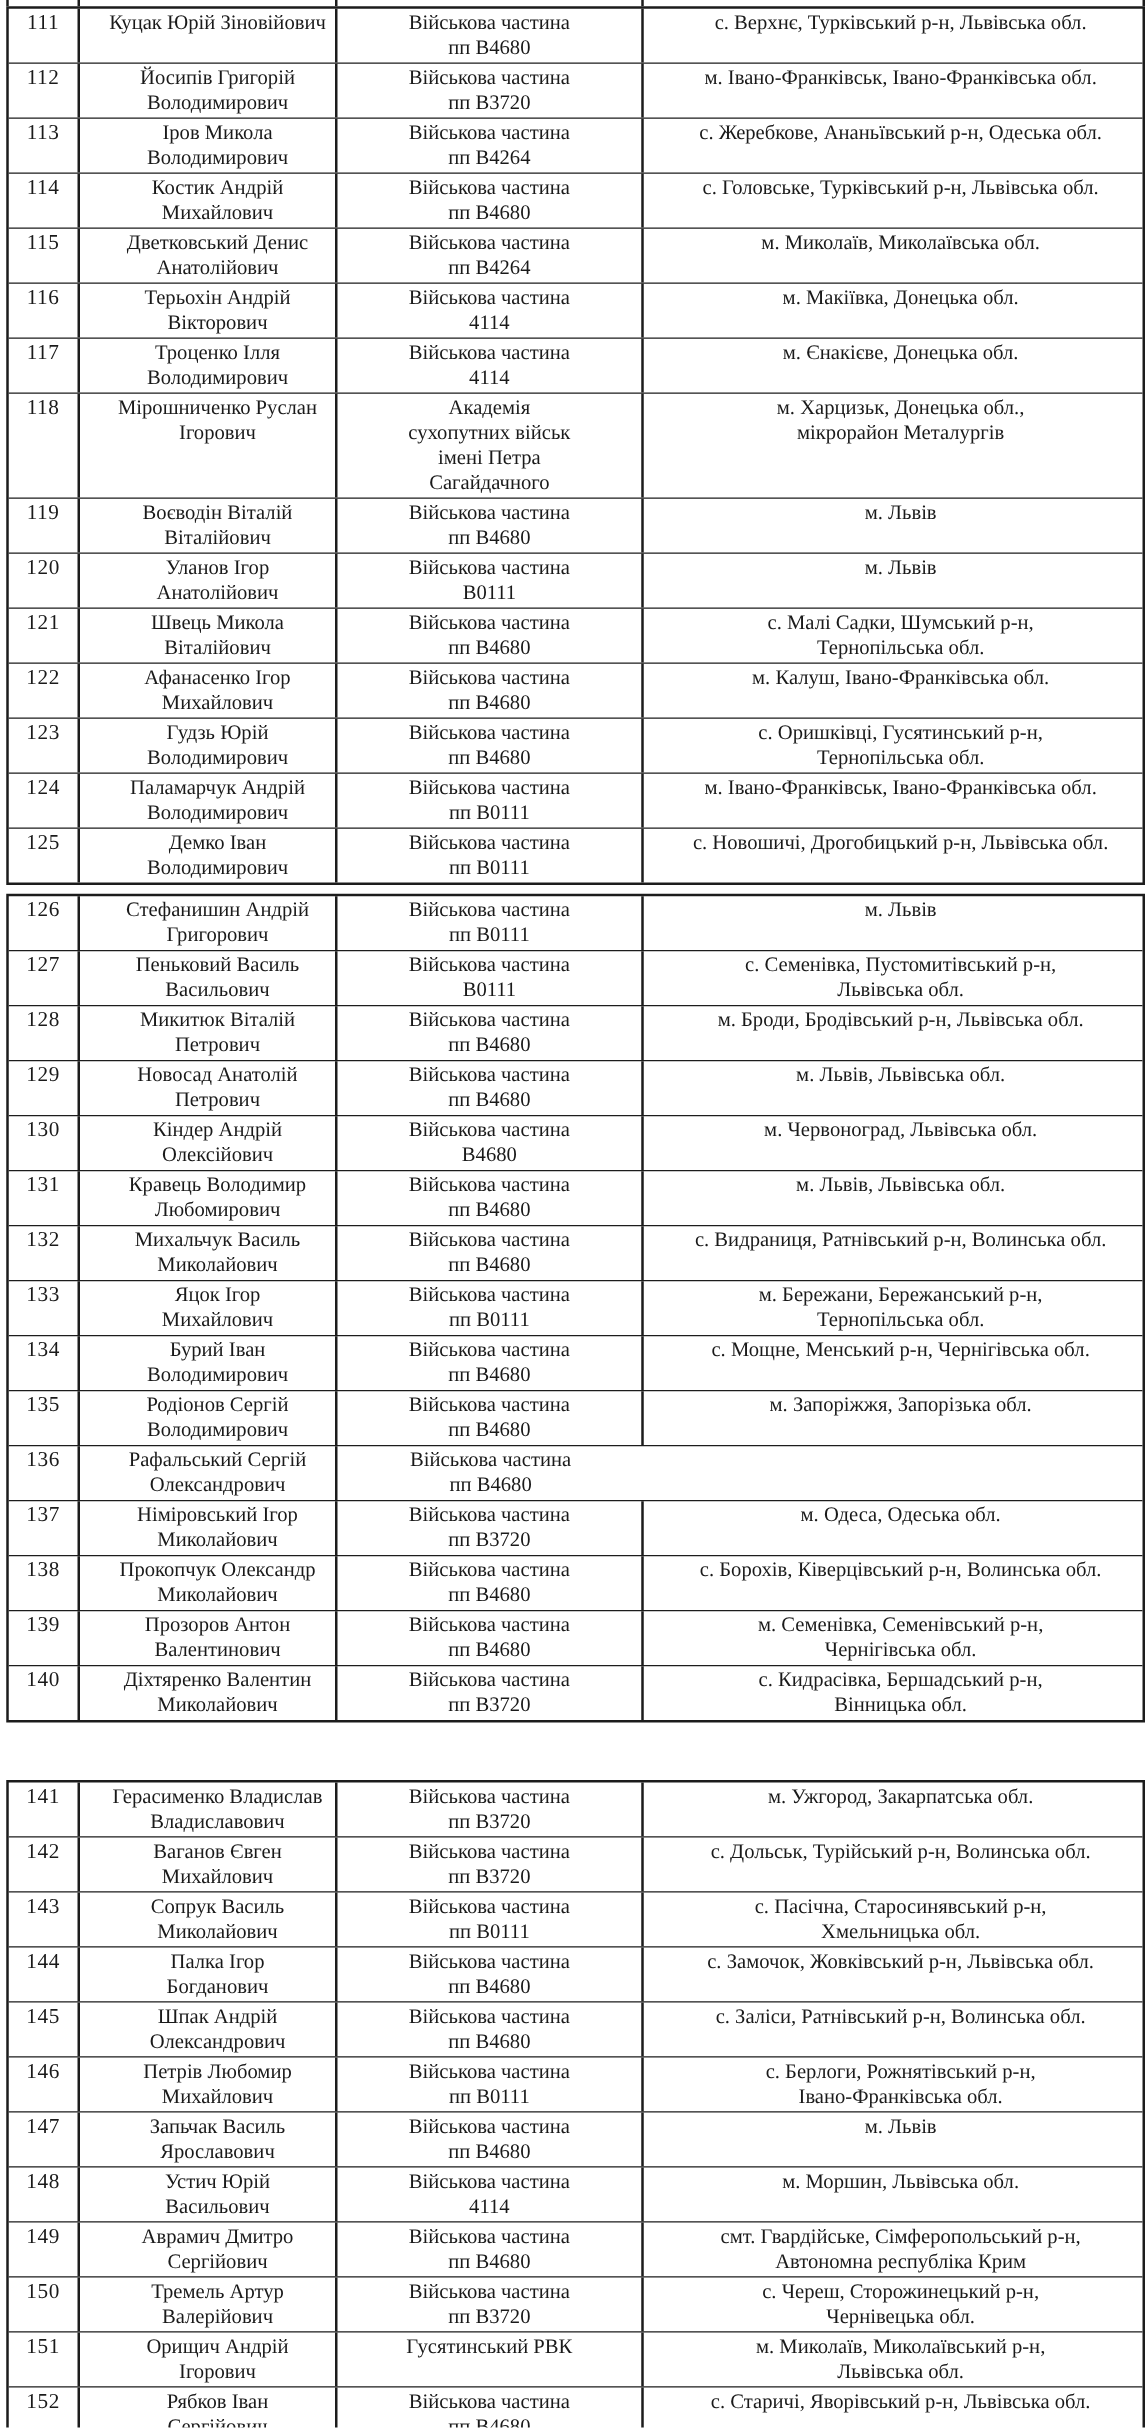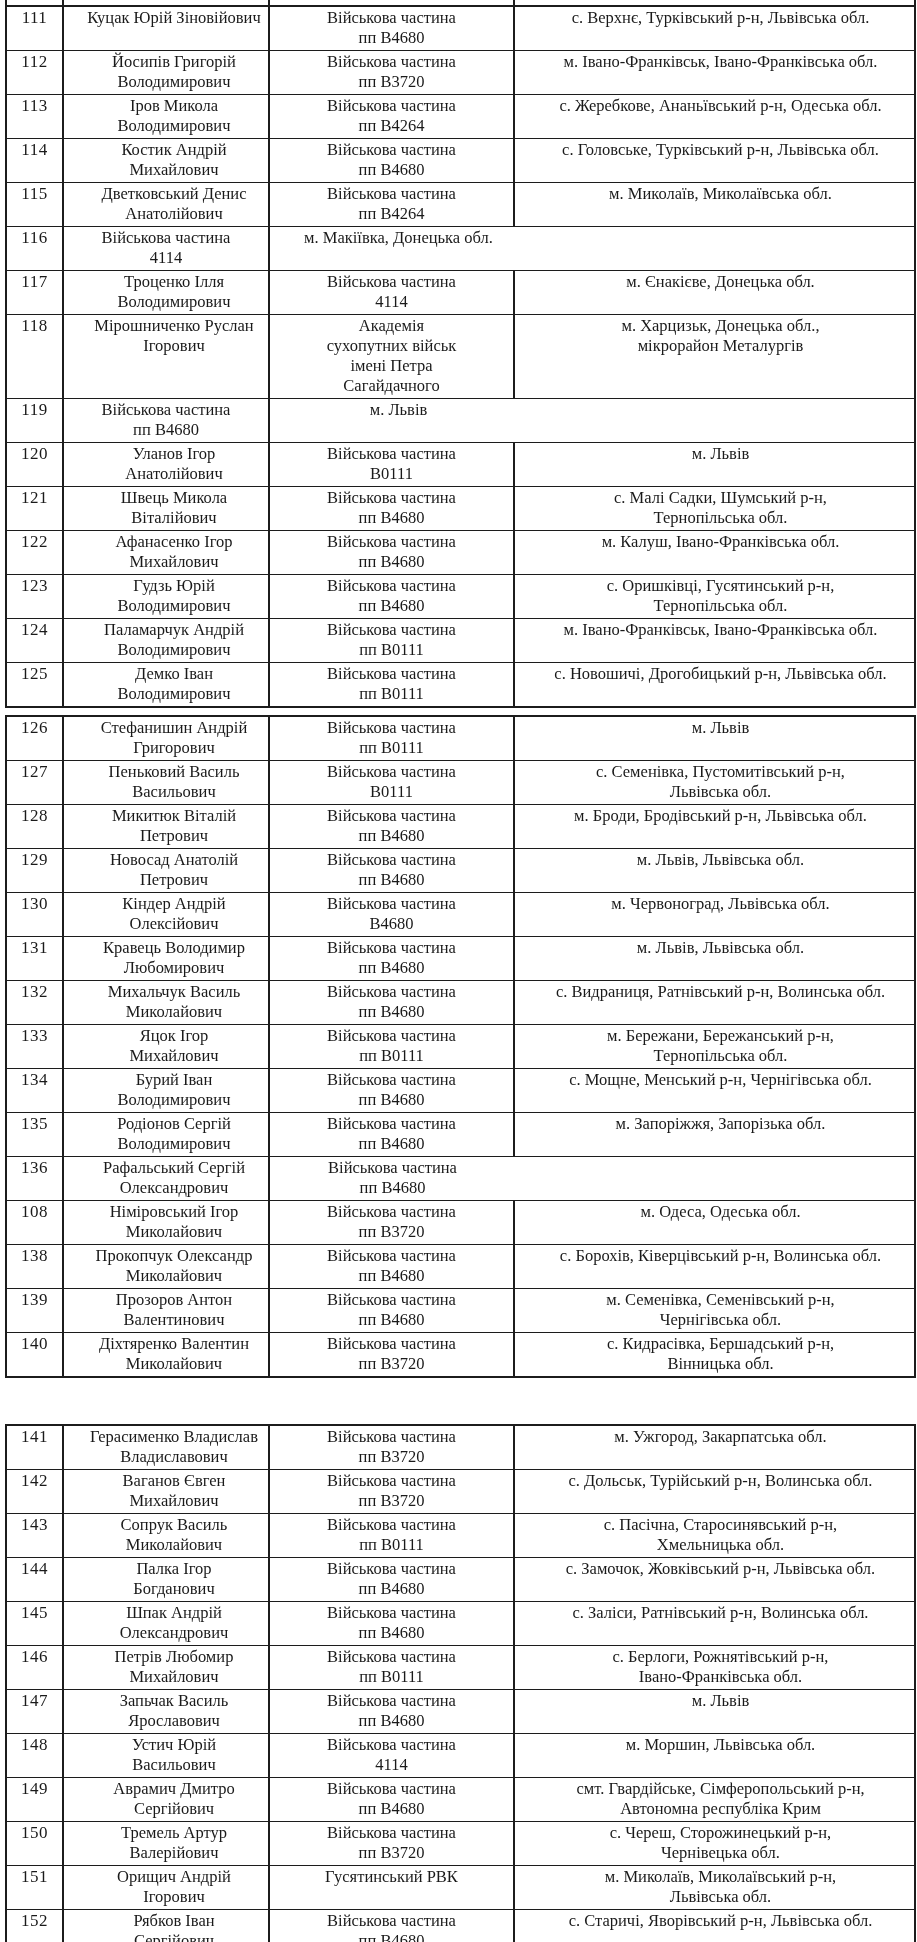--- a/index.html
+++ b/index.html
@@ -116,6 +116,8 @@
 
   <div class="row">
     <div class="cell num">116</div>
+    <div class="cell name">Терьохін Андрій
+Вікторович</div>
     <div class="cell unit">Військова частина
 4114</div>
     <div class="cell loc">м. Макіївка, Донецька обл.</div>

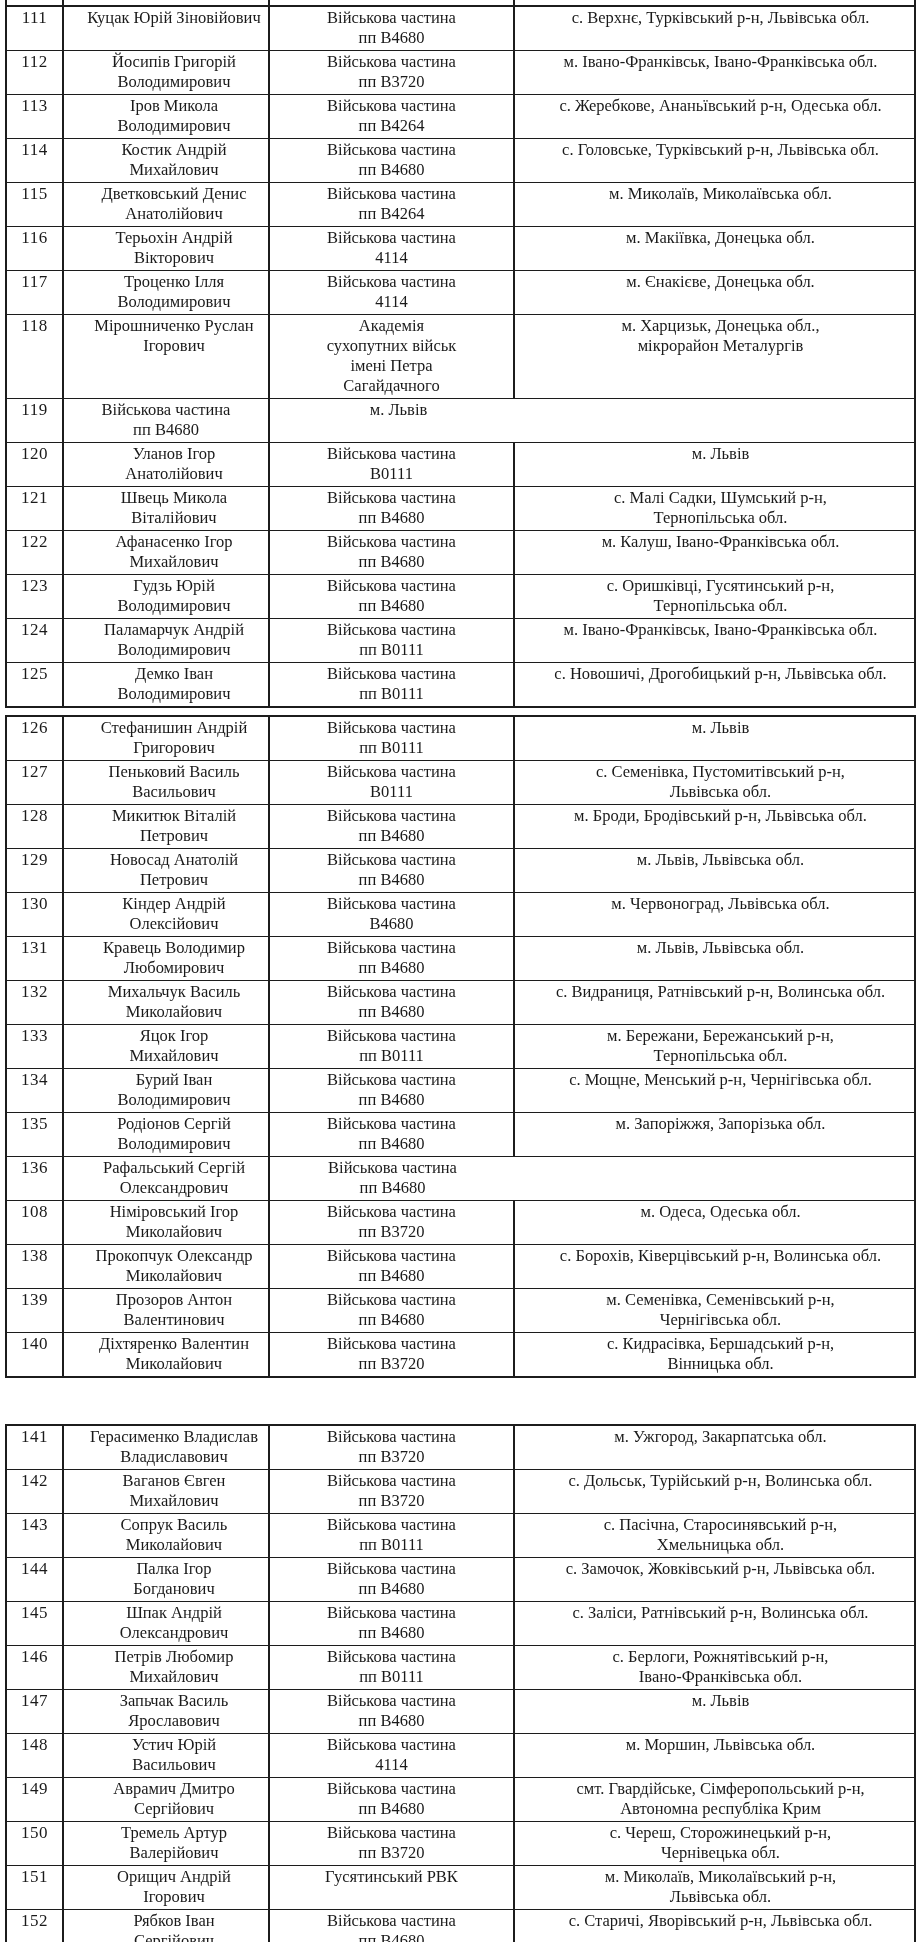--- a/index.html
+++ b/index.html
@@ -146,6 +146,7 @@
 
   <div class="row">
     <div class="cell num">119</div>
+    <div class="cell name">Воєводін Віталій Віталійович</div>
     <div class="cell unit">Військова частина
 пп В4680</div>
     <div class="cell loc">м. Львів</div>

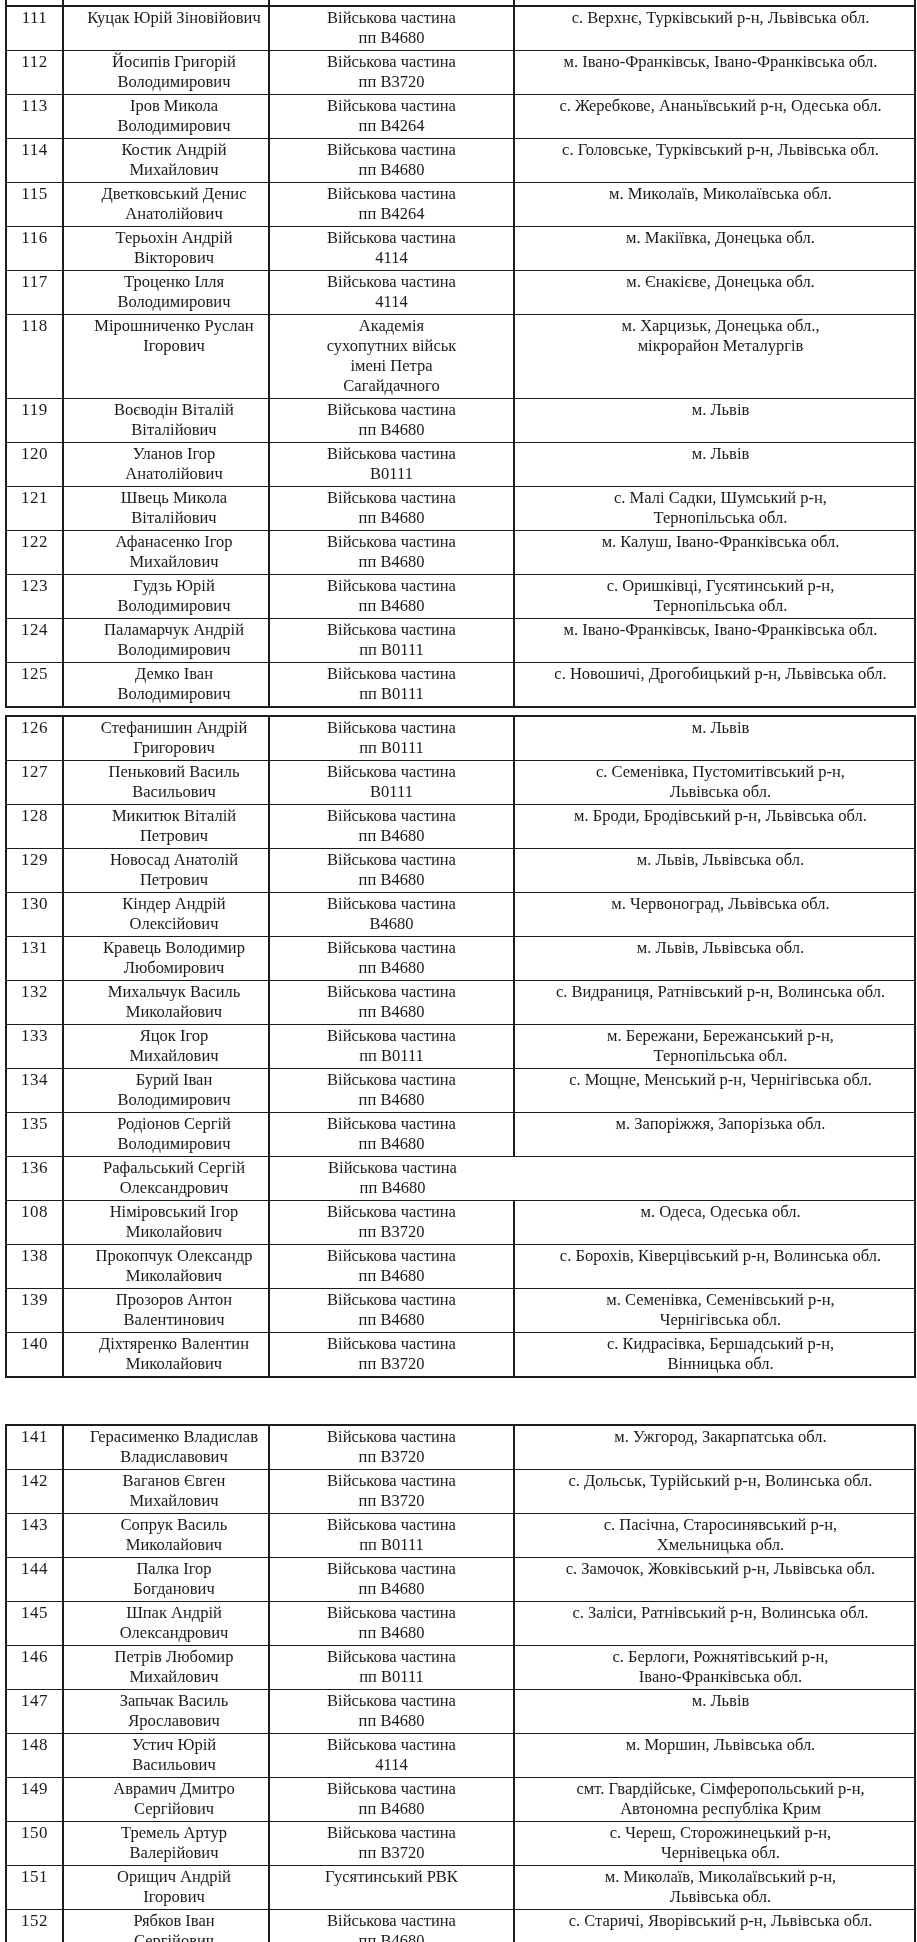--- a/index.html
+++ b/index.html
@@ -309,7 +309,7 @@
   </div>
 
   <div class="row">
-    <div class="cell num">108</div>
+    <div class="cell num">137</div>
     <div class="cell name">Німіровський Ігор
 Миколайович</div>
     <div class="cell unit">Військова частина

